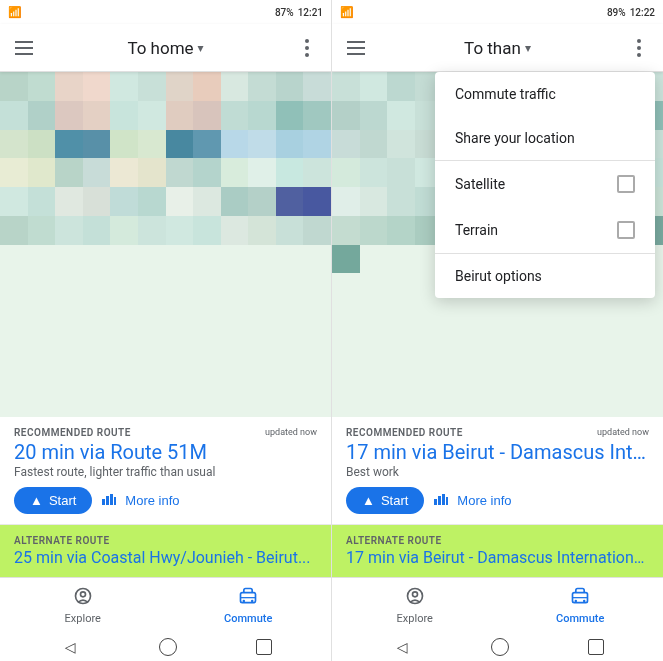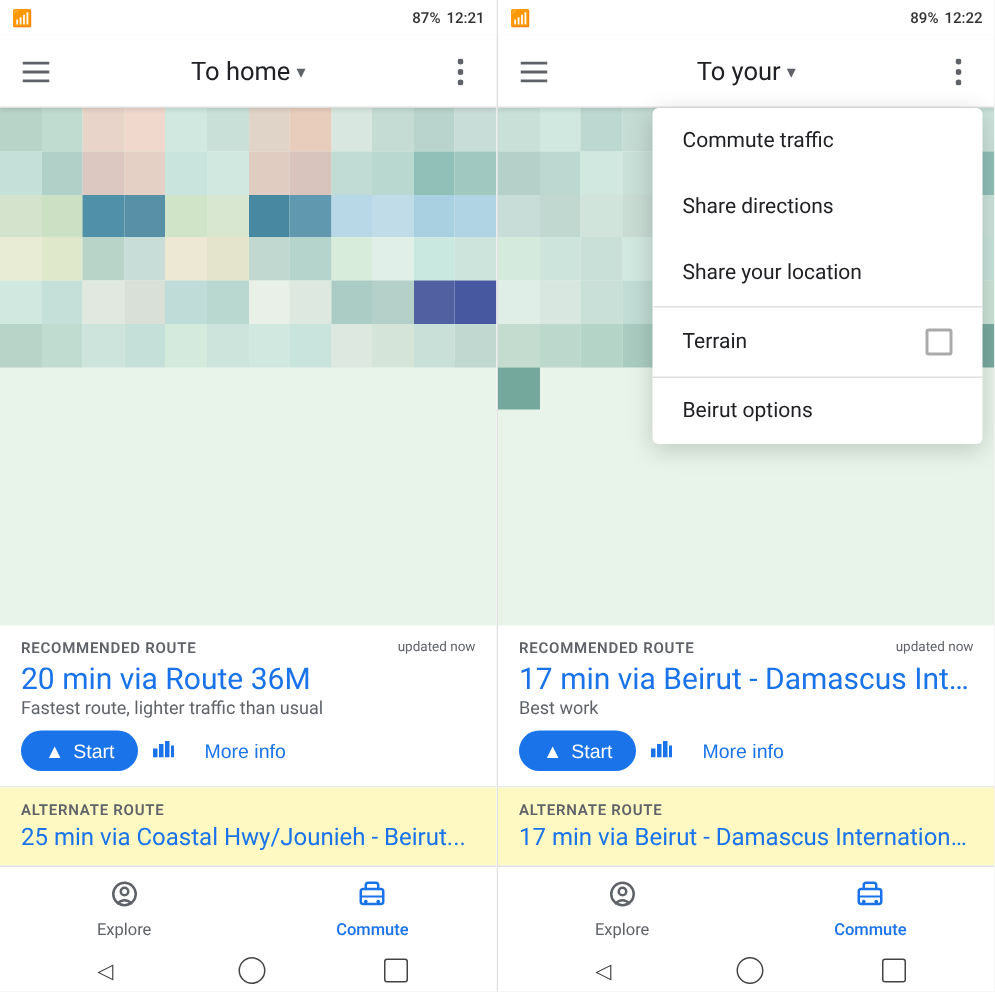--- a/index.html
+++ b/index.html
@@ -486,7 +486,7 @@
         </svg>
     </div>
     <div class="toolbar-title">
-      <span>To your</span>
+      <span>To than</span>
       <span class="dropdown-arrow">▾</span>
     </div>
     <div class="dots-icon">

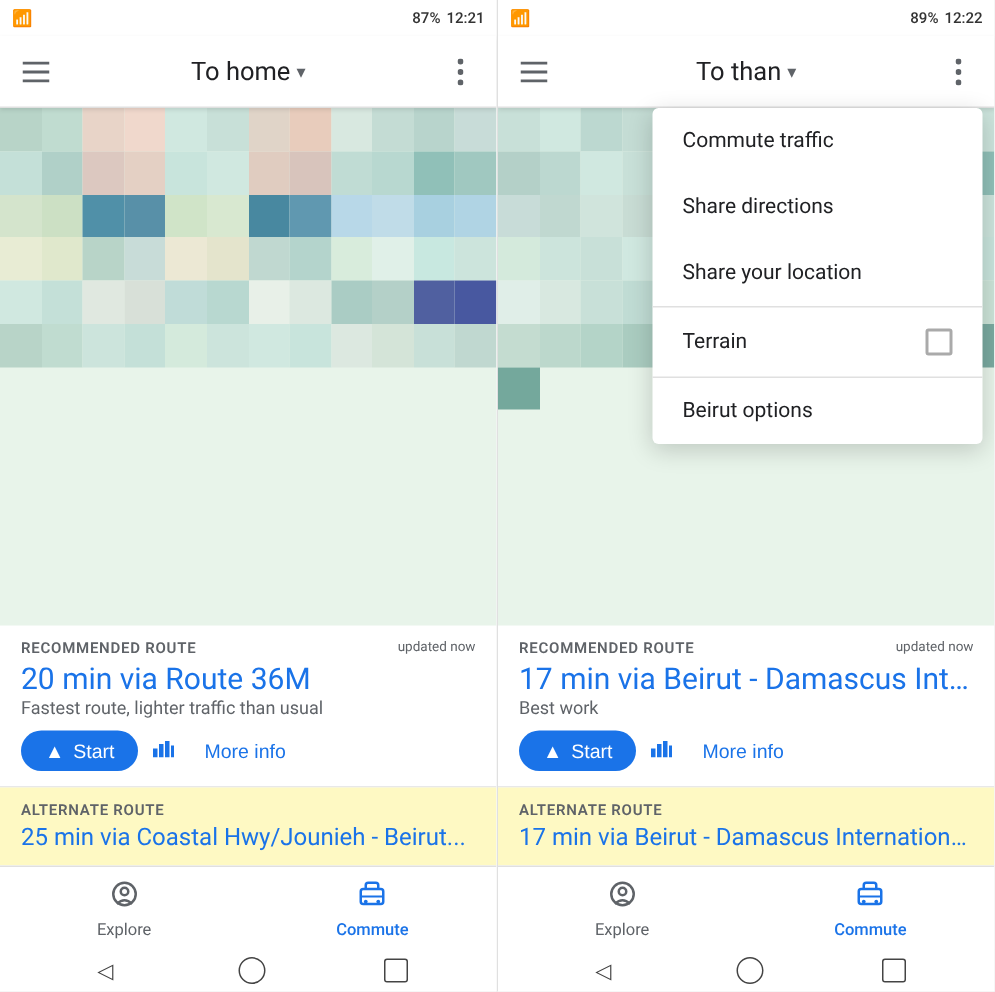--- a/index.html
+++ b/index.html
@@ -581,9 +581,6 @@
       <span>Commute traffic</span>
     </div>
     <div class="dropdown-item">
-      <span>Share directions</span>
-    </div>
-    <div class="dropdown-item">
       <span>Share your location</span>
     </div>
     <div class="dropdown-divider"></div>

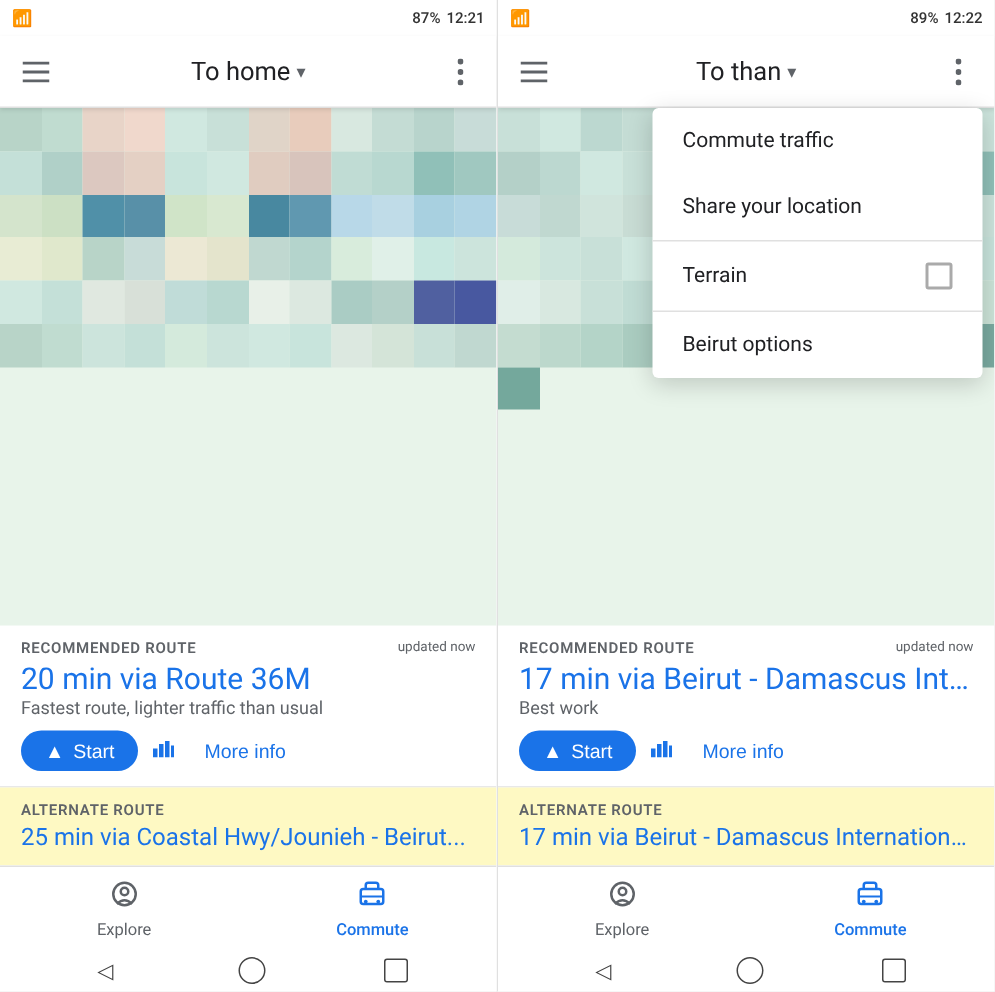--- a/index.html
+++ b/index.html
@@ -585,6 +585,10 @@
     </div>
     <div class="dropdown-divider"></div>
     <div class="dropdown-item">
+      <span>Satellite</span>
+      <div class="checkbox-empty"></div>
+    </div>
+    <div class="dropdown-item">
       <span>Terrain</span>
       <div class="checkbox-empty"></div>
     </div>

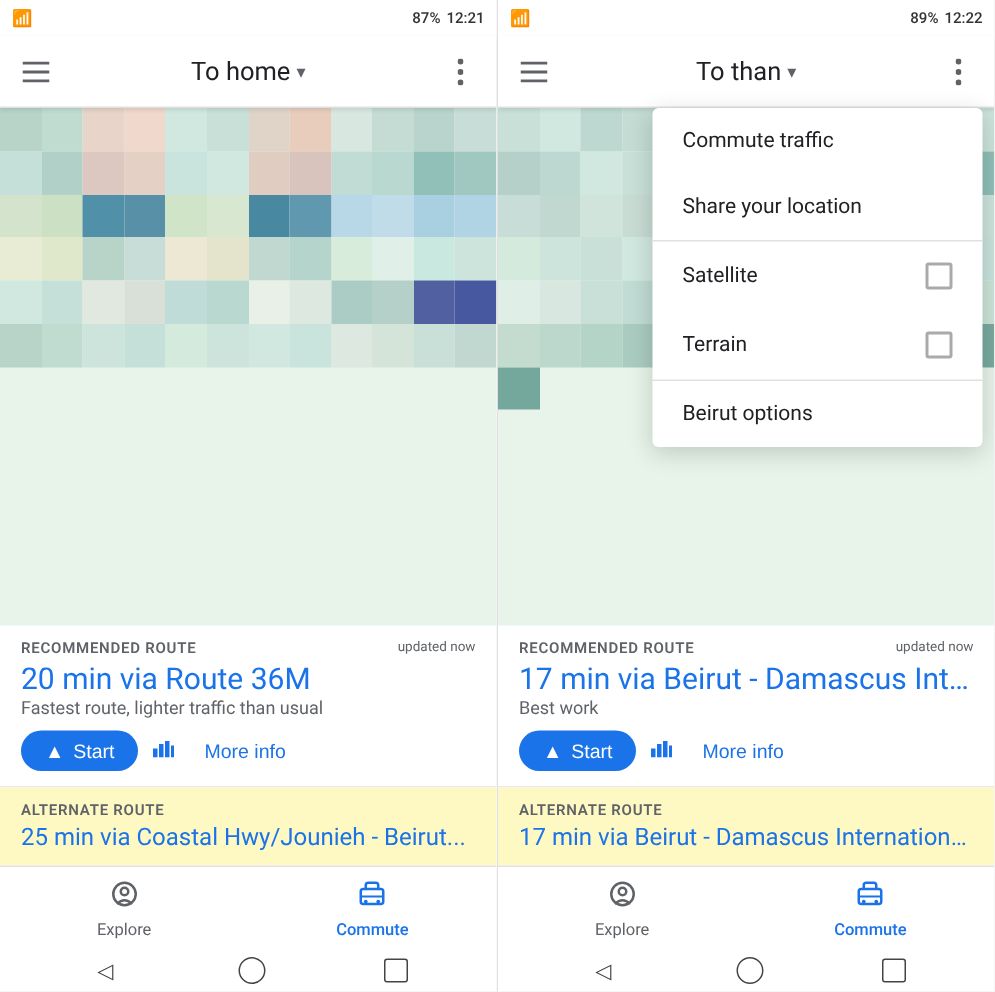--- a/index.html
+++ b/index.html
@@ -404,7 +404,7 @@
         <span>RECOMMENDED ROUTE</span>
         <span class="route-label-right">updated now</span>
       </div>
-      <div class="route-title">20 min via Route 36M</div>
+      <div class="route-title">20 min via Route 51M</div>
       <div class="route-subtitle">Fastest route, lighter traffic than usual</div>
       <div class="route-actions">
         <button class="btn-start">

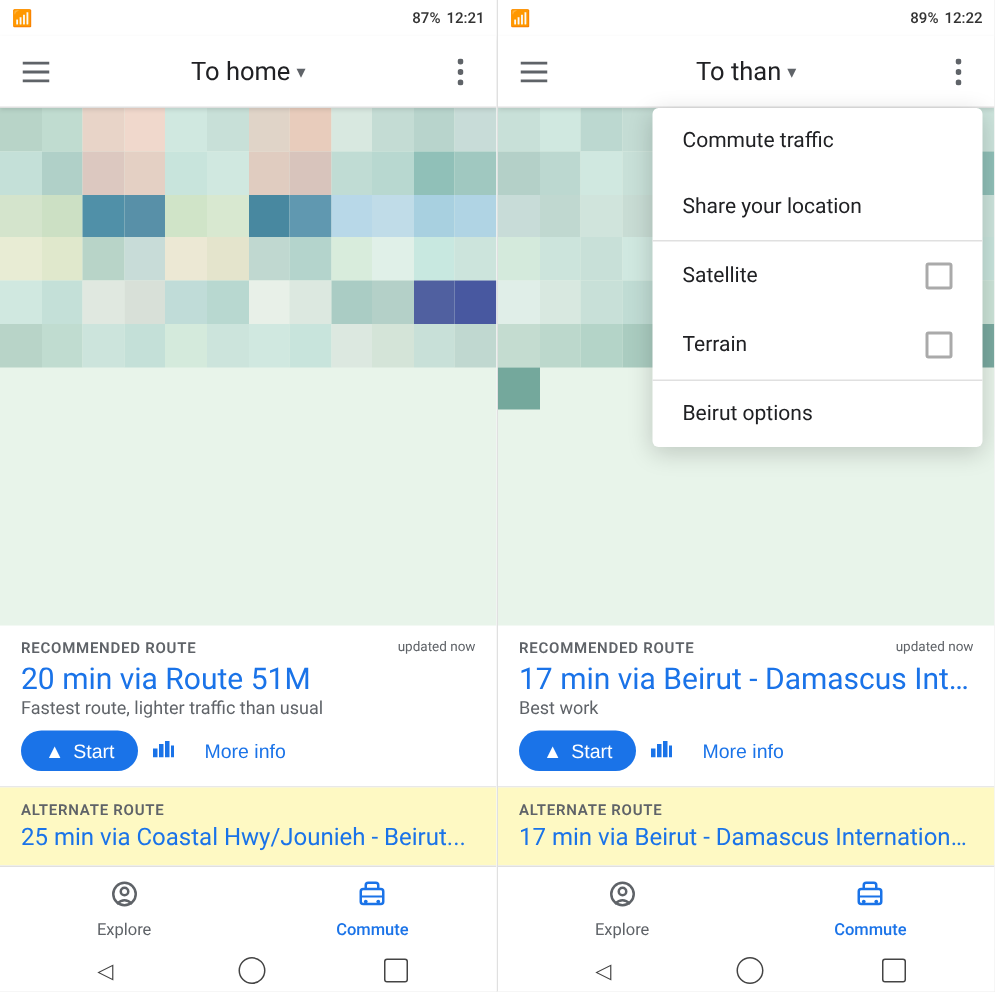--- a/index.html
+++ b/index.html
@@ -159,7 +159,7 @@
       cursor: pointer;
       display: flex;
       align-items: center;
-      gap: 20px;
+      gap: 9px;
     }
 
     .alt-route-card {

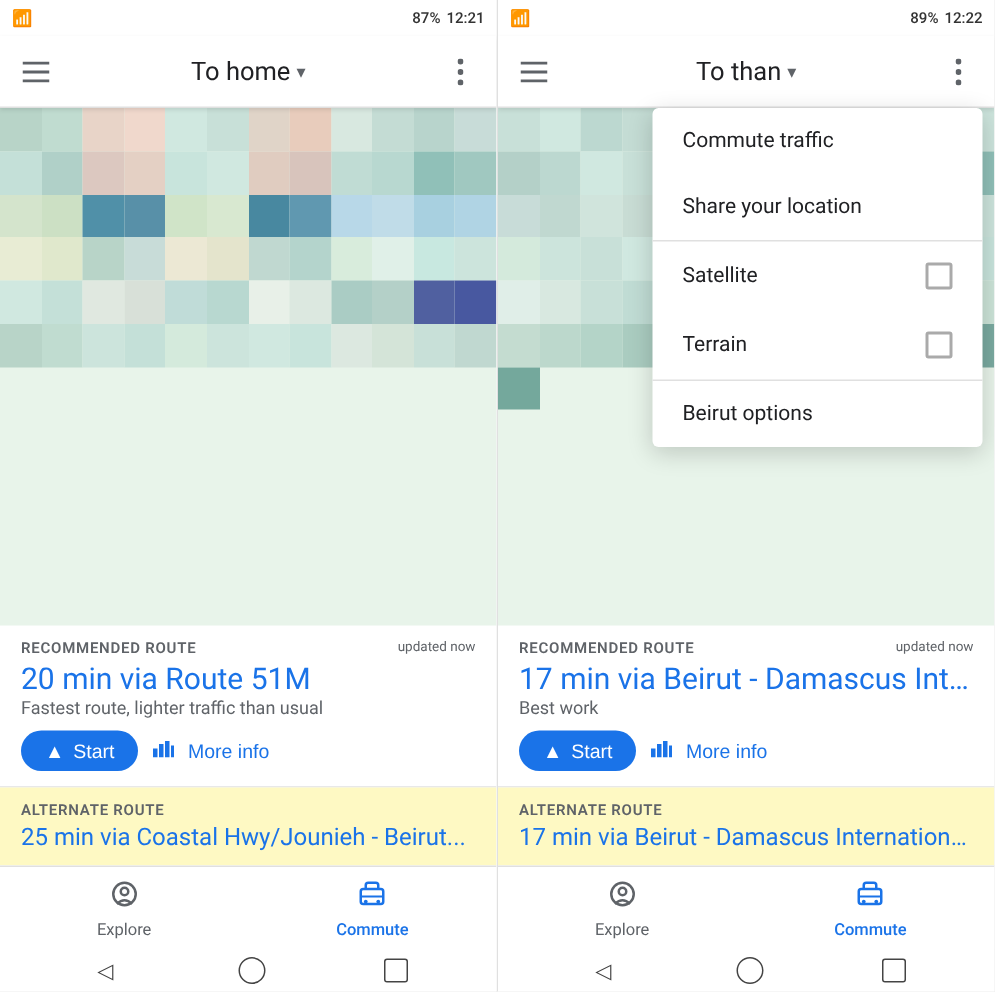--- a/index.html
+++ b/index.html
@@ -164,7 +164,7 @@
 
     .alt-route-card {
       padding: 10px 14px;
-      background: #fef9c3;
+      background: #bef264;
     }
     .alt-route-title {
       font-size: 16px;

